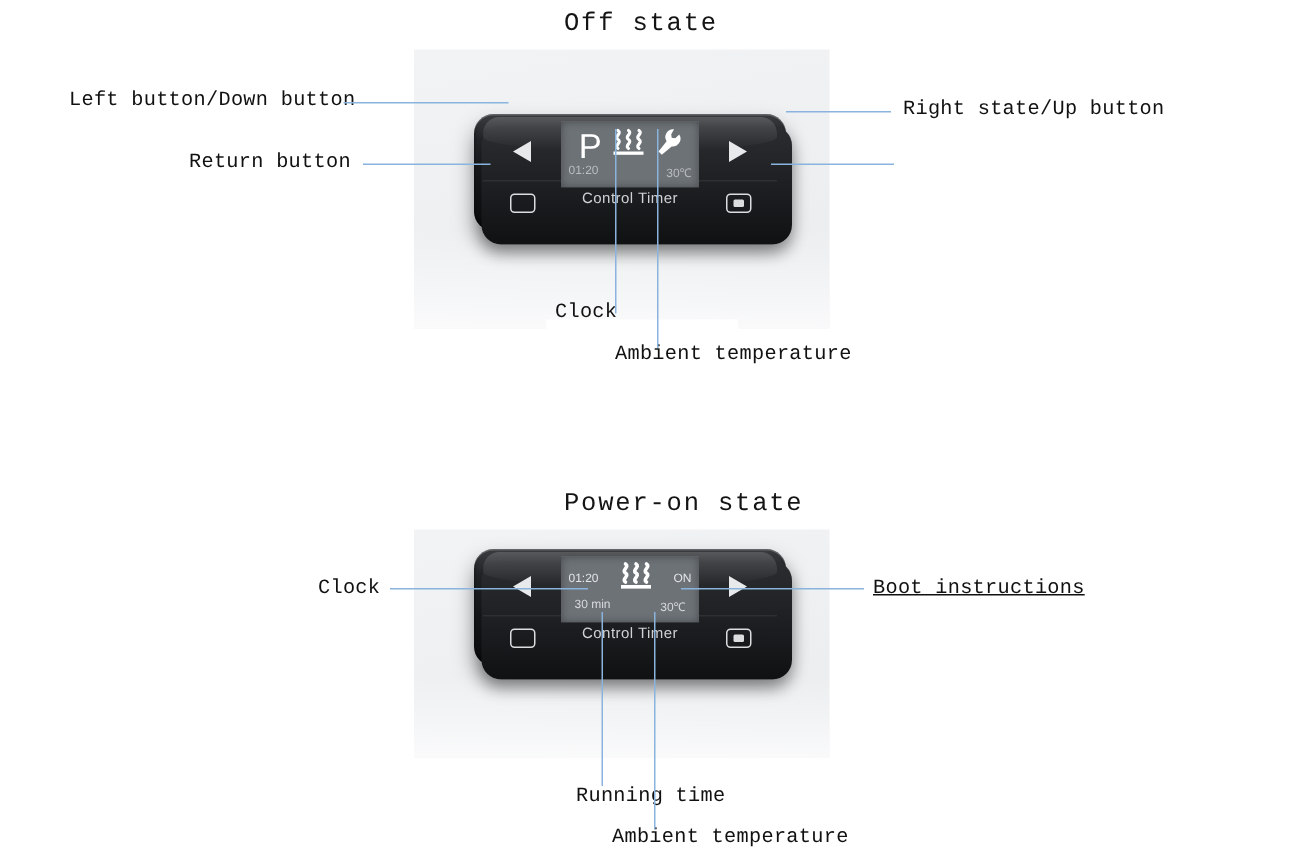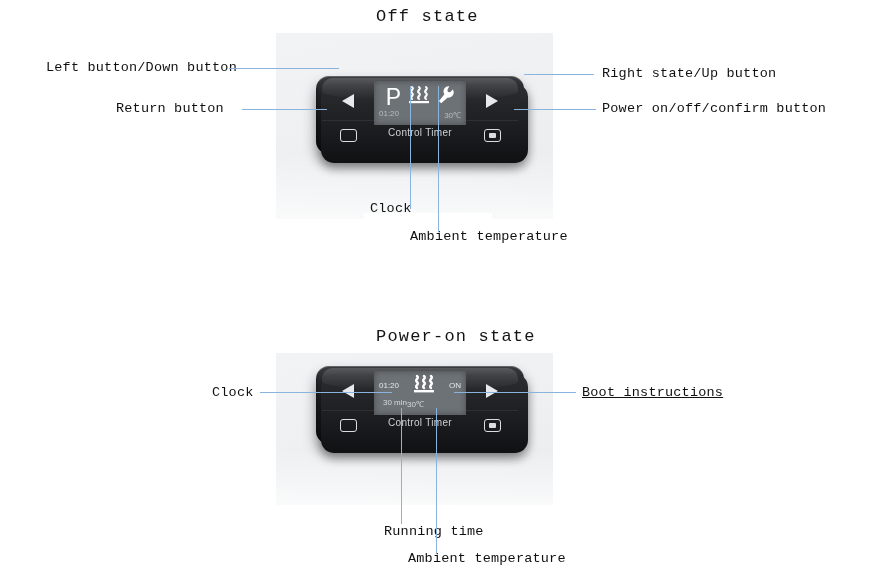--- a/index.html
+++ b/index.html
@@ -305,7 +305,7 @@
   </div>
 
   <div class="callout" style="left:22px; top:60px;">Left button/Down button</div>
-  <div class="callout" style="left:92px; top:101px;">Return button</div>
+  <div class="callout" style="left:102px; top:101px;">Return button</div>
   <div class="callout" style="left:578px; top:66px;">Right state/Up button</div>
   <div class="callout" style="left:578px; top:101px;">Power on/off/confirm button</div>
   <div class="callout" style="left:346px; top:201px;">Clock</div>

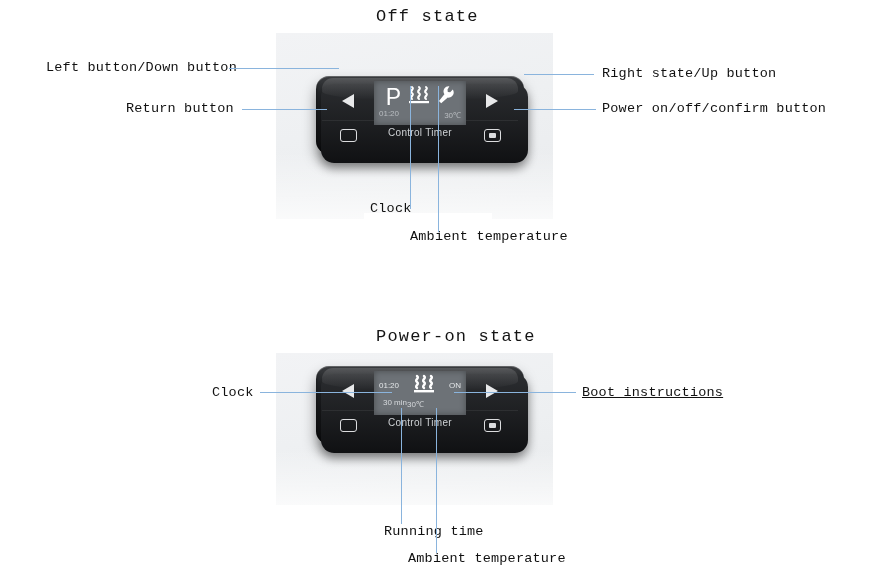--- a/index.html
+++ b/index.html
@@ -307,7 +307,6 @@
   <div class="callout" style="left:22px; top:60px;">Left button/Down button</div>
   <div class="callout" style="left:102px; top:101px;">Return button</div>
   <div class="callout" style="left:578px; top:66px;">Right state/Up button</div>
-  <div class="callout" style="left:578px; top:101px;">Power on/off/confirm button</div>
   <div class="callout" style="left:346px; top:201px;">Clock</div>
   <div class="callout" style="left:386px; top:229px;">Ambient temperature</div>
 

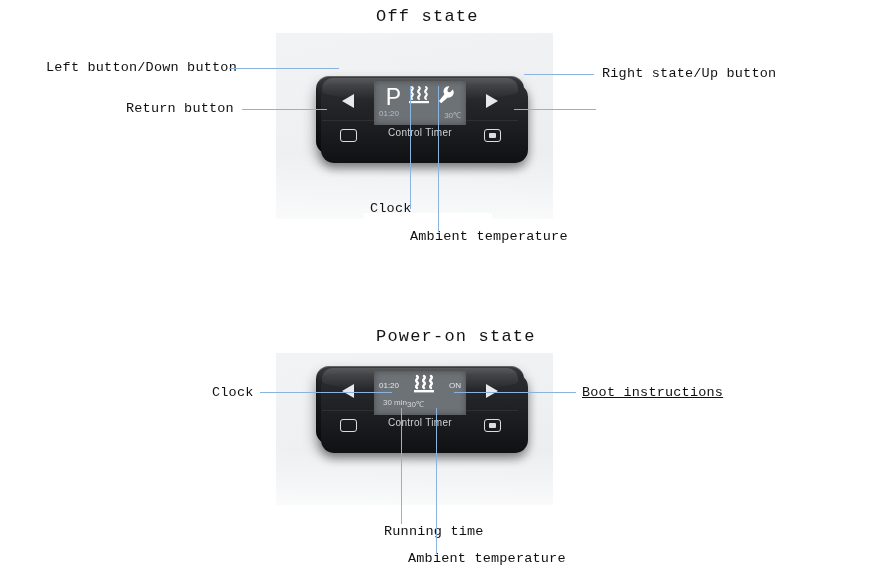--- a/index.html
+++ b/index.html
@@ -204,7 +204,7 @@
     position: absolute;
     left: 9px; right: 9px; bottom: 6px;
     display: flex;
-    justify-content: flex-start;
+    justify-content: space-between;
     font-family: "Liberation Sans", sans-serif;
     font-size: 8px;
     color: #d7dadd;

